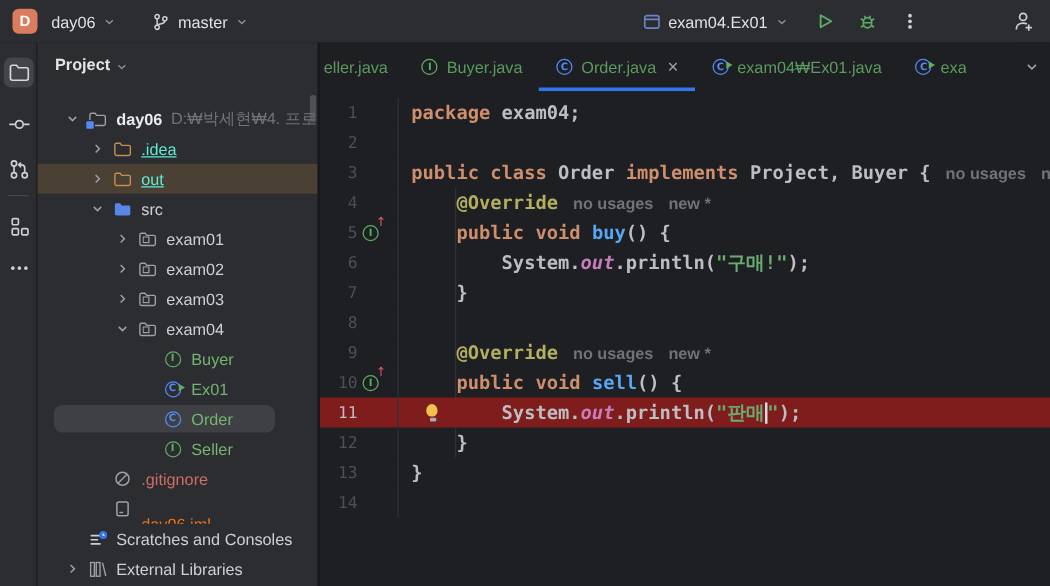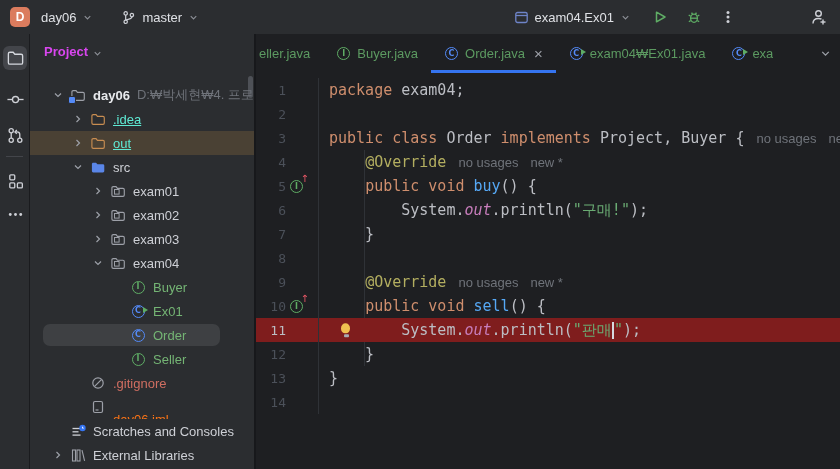--- a/index.html
+++ b/index.html
@@ -30,7 +30,7 @@
   .project-panel{width:224px;background:#2B2D30;position:relative;flex:none;
                  border-right:2px solid #17181B;box-sizing:content-box;overflow:hidden;}
   .panel-header{position:absolute;top:10px;left:14px;display:flex;align-items:flex-end;gap:4px;
-                color:#d946ef;font-size:13px;font-weight:700;}
+                color:#e5e5e5;font-size:13px;font-weight:700;}
   .tree{position:absolute;top:49px;left:0;right:0;}
   .trow{height:24px;display:flex;align-items:center;position:relative;font-size:13px;
         color:#CED0D6;white-space:nowrap;overflow:hidden;}

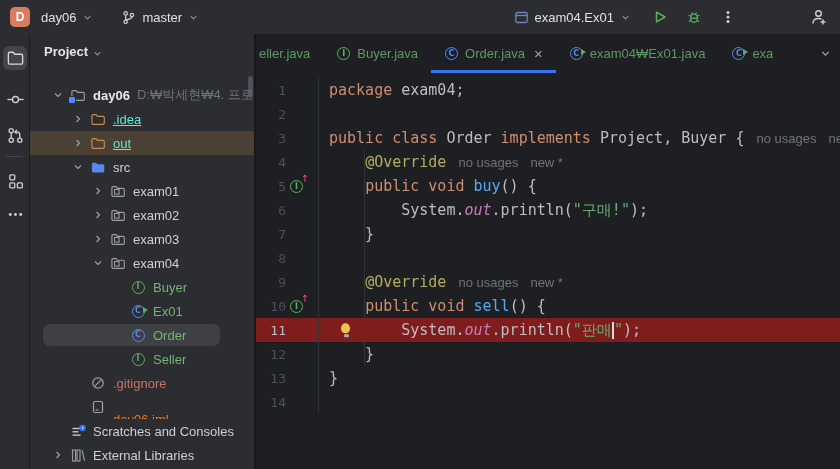--- a/index.html
+++ b/index.html
@@ -70,7 +70,7 @@
   .gut{width:32px;flex:none;display:flex;align-items:center;padding-left:4px;box-sizing:border-box;}
   .codecol{flex:1;min-width:0;align-self:stretch;display:flex;align-items:center;
            border-left:1px solid #2F3237;padding-left:10px;position:relative;}
-  .codecol span{white-space:pre;}
+  .codecol span{white-space:pre;font-weight:bold;}
   .tk-k{color:#CF8E6D;}
   .tk-p{color:#BCBEC4;}
   .tk-a{color:#B3AE60;}

